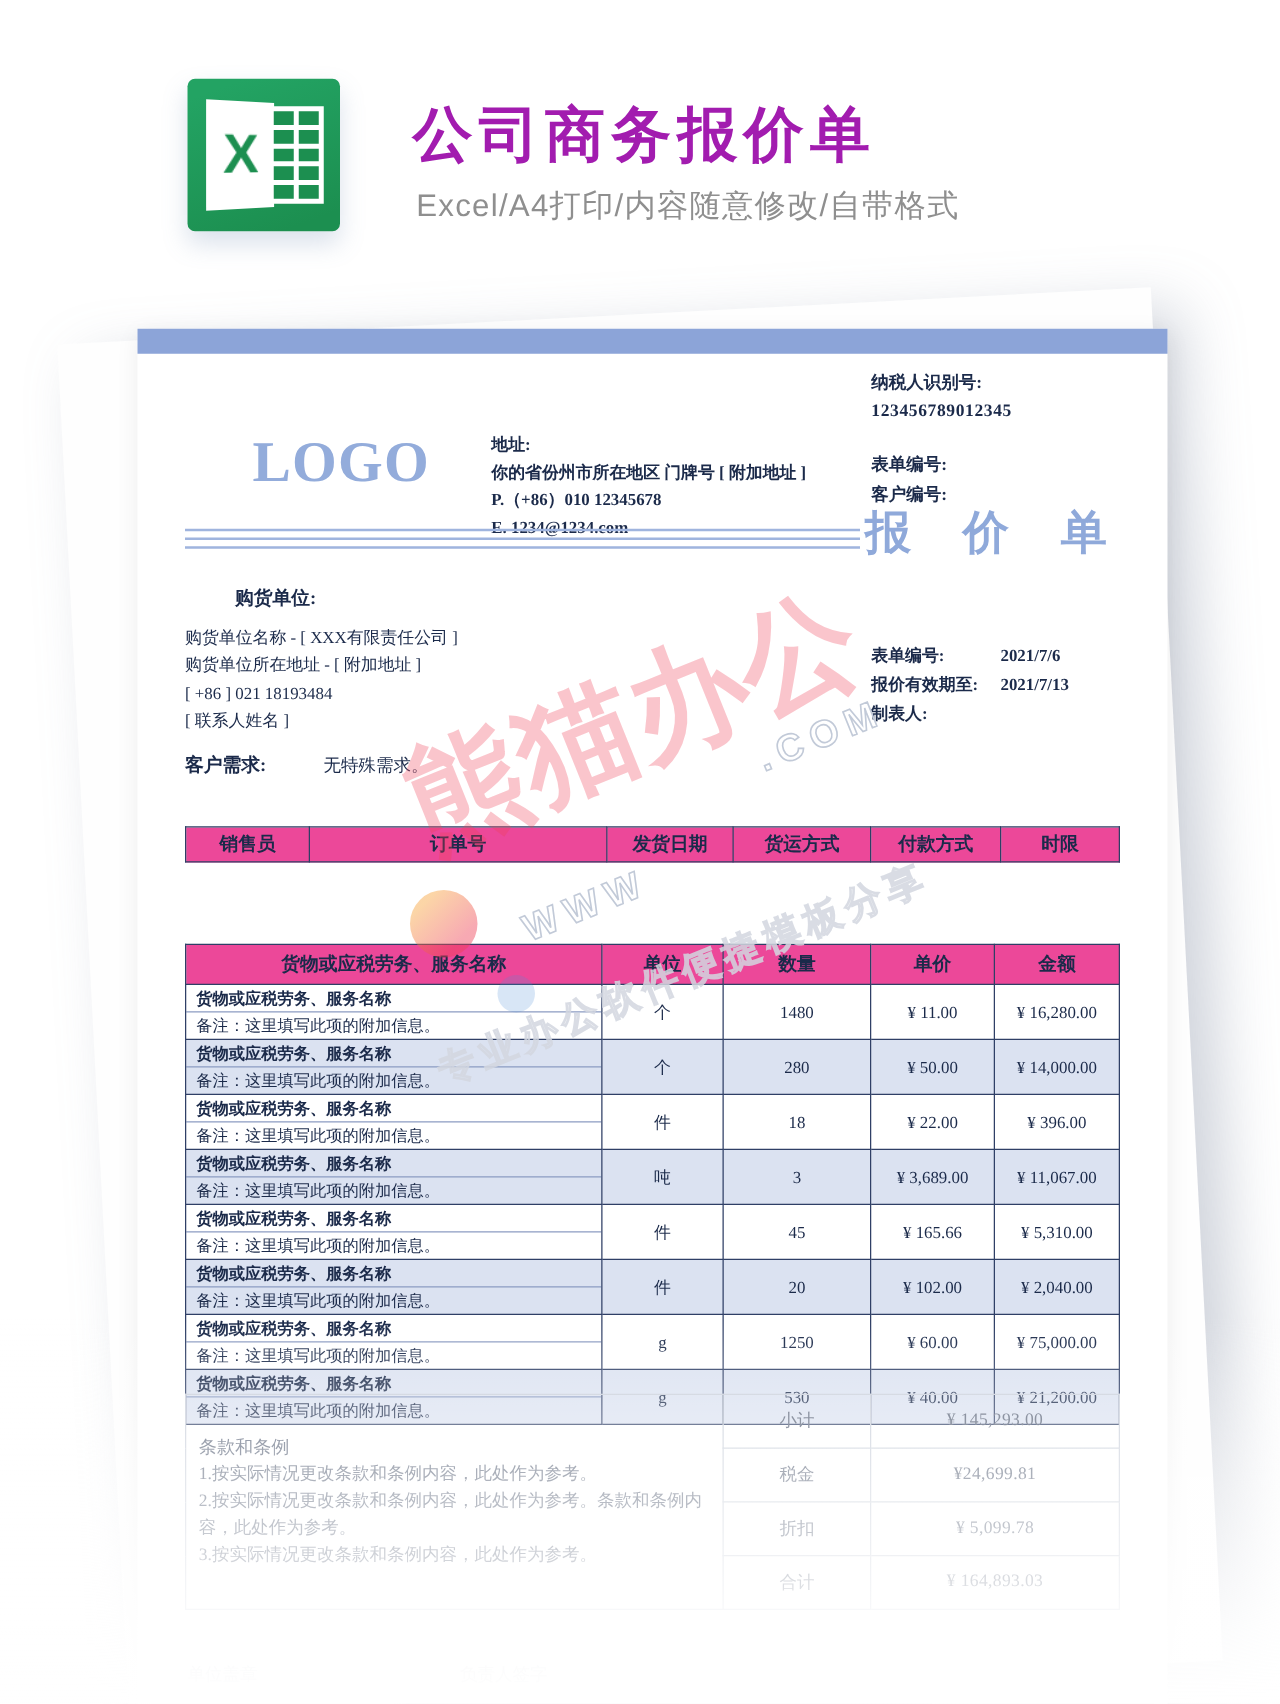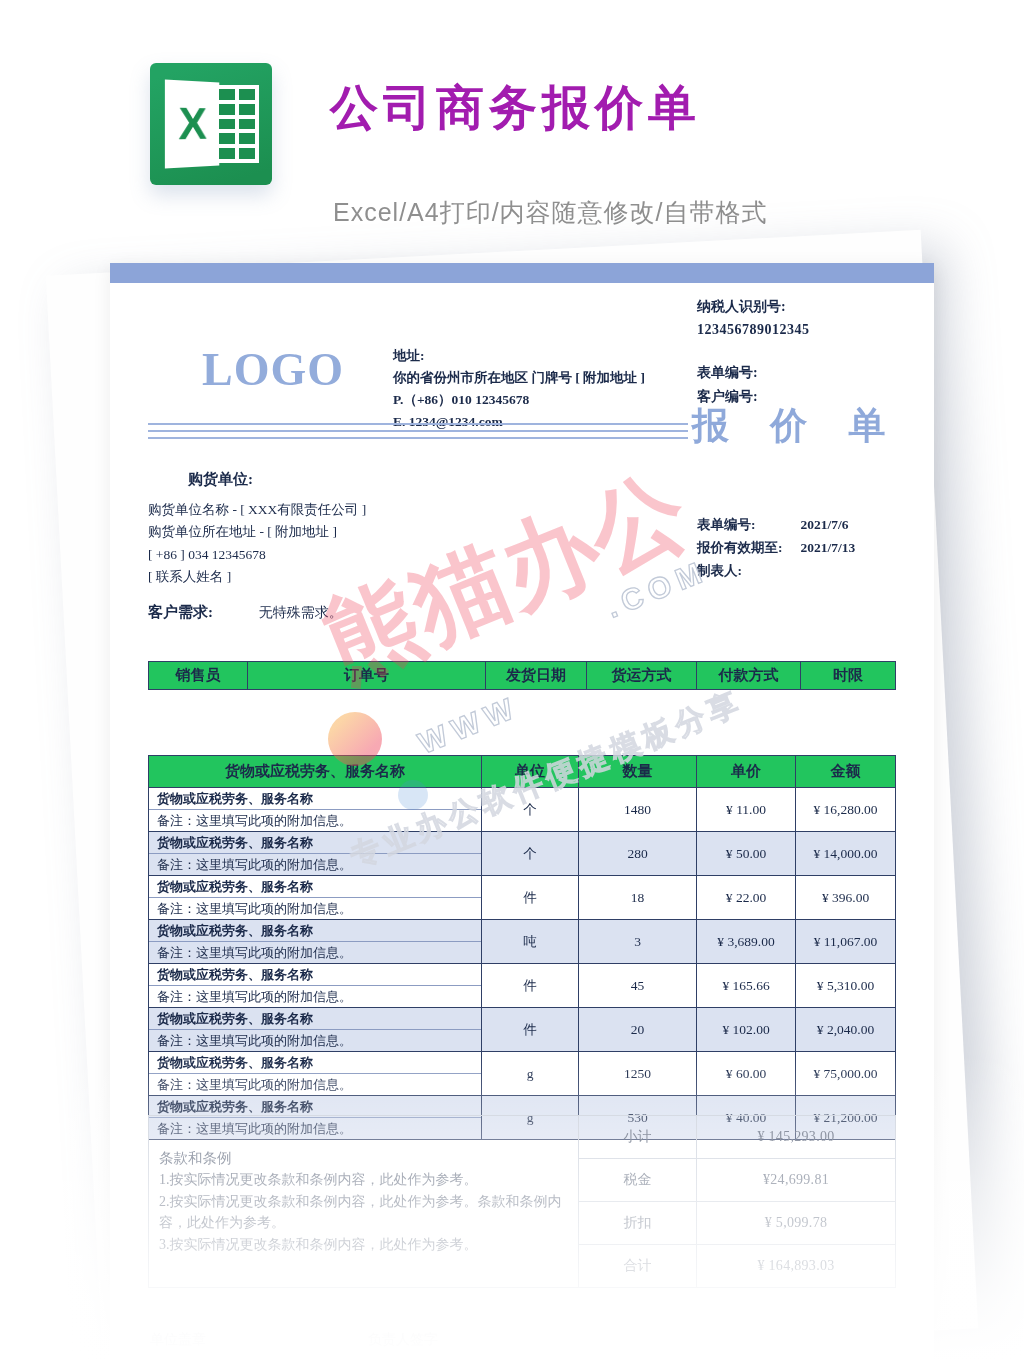--- a/index.html
+++ b/index.html
@@ -21,7 +21,7 @@
   .hero-title { position:absolute; left:330px; top:76px; font-size:48px; font-weight:bold;
     color:#a21caf; letter-spacing:5px; }
   .hero-sub { position:absolute; left:333px; top:148px; font-family:"Liberation Sans",sans-serif;
-    font-size:25px; color:#8f8f8f; letter-spacing:1px;margin-top:48px; }
+    font-size:25px; color:#8f8f8f; letter-spacing:1px; }
 
   
   .back-sheet { position:absolute; left:74px; top:252px; width:876px; height:1100px;

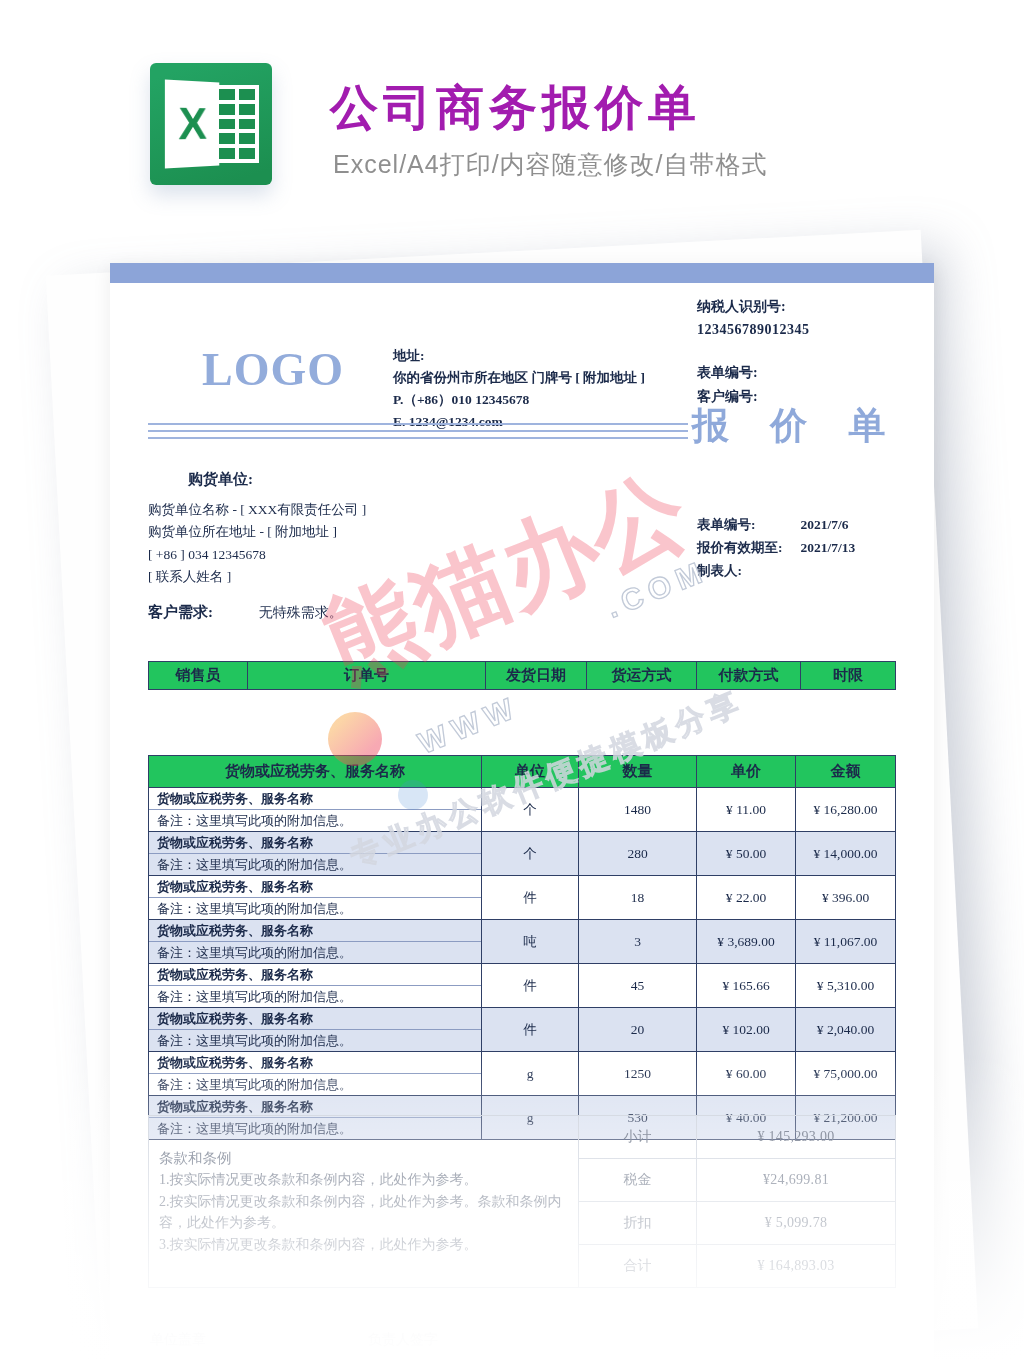--- a/index.html
+++ b/index.html
@@ -160,7 +160,7 @@
     <div class="buyer-heading">购货单位:</div>
     <div>购货单位名称 - [ XXX有限责任公司 ]</div>
     <div>购货单位所在地址 - [ 附加地址 ]</div>
-    <div>[ +86 ] 034 12345678</div>
+    <div>[ +86 ] 021 18193484</div>
     <div>[ 联系人姓名 ]</div>
   </div>
 

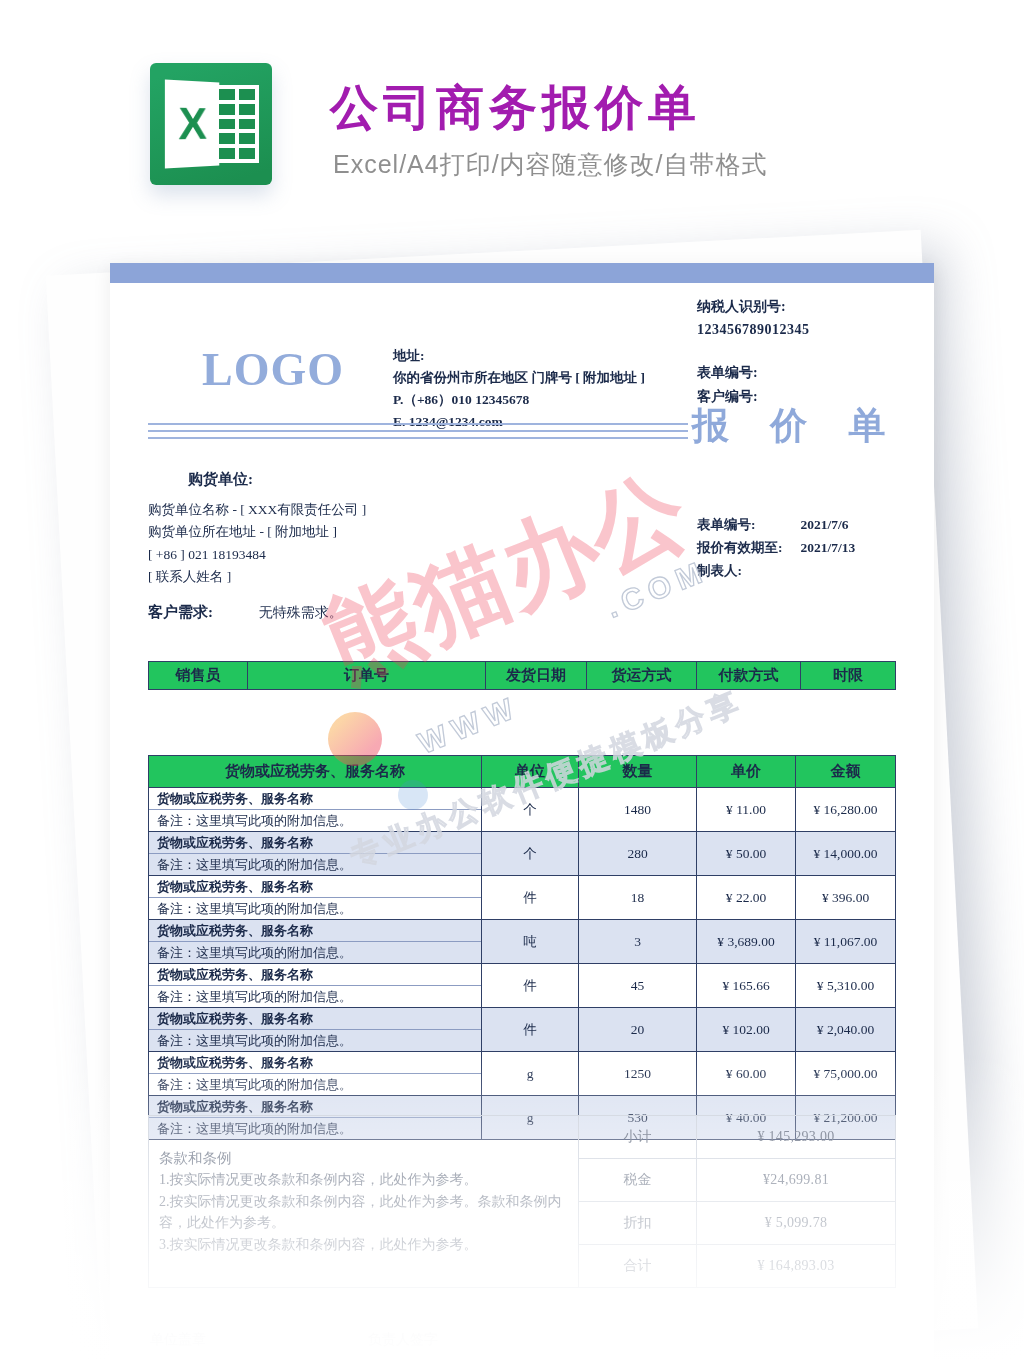--- a/index.html
+++ b/index.html
@@ -61,7 +61,7 @@
   .t-order { top:398px; width:747px; }
   .t-items { top:492px; width:747px; }
   .t-sum   { top:852px; width:747px; }
-  th { background:#22c55e; color:#1B2A4A; font-size:15px; font-weight:bold; }
+  th { background:#ec4899; color:#1B2A4A; font-size:15px; font-weight:bold; }
   .t-order th { height:28px; border:1px solid #2F3F66; }
   .t-order td { height:28px; border:1px solid #2F3F66; text-align:center;
     font-size:13.5px; color:#1B2A4A; }

